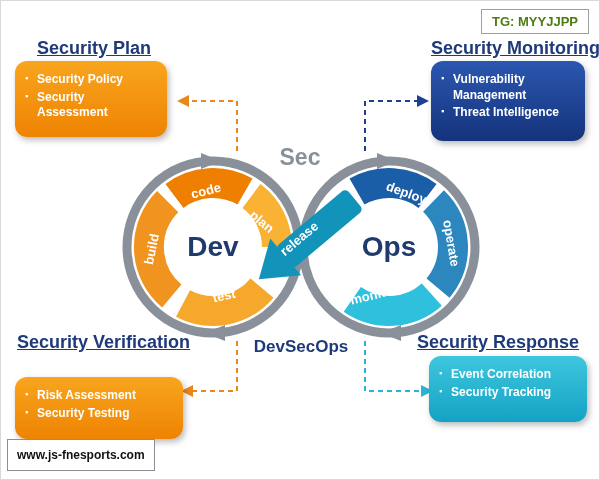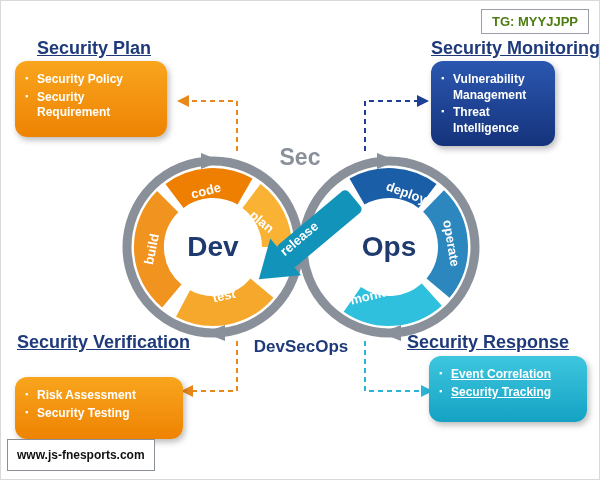--- a/index.html
+++ b/index.html
@@ -108,7 +108,7 @@
     </ul>
   </div>
 
-  <div class="callout navy" style="left:430px;top:60px;width:124px;min-height:80px;">
+  <div class="callout navy" style="left:430px;top:60px;width:154px;min-height:80px;">
     <ul>
       <li>Vulnerability Management</li>
       <li>Threat Intelligence</li>

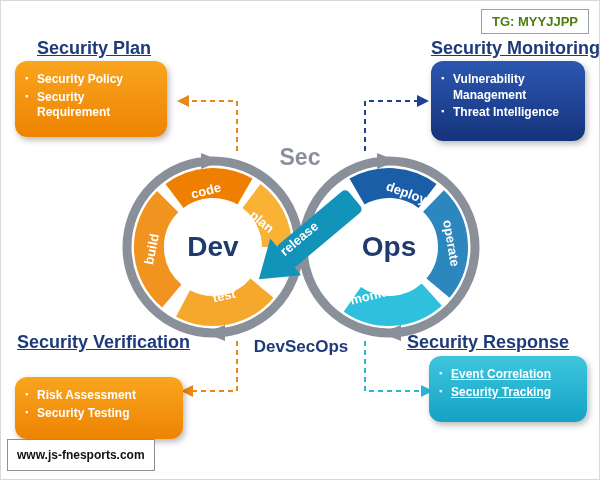--- a/index.html
+++ b/index.html
@@ -104,7 +104,7 @@
   <div class="callout orange" style="left:14px;top:60px;width:152px;min-height:76px;">
     <ul>
       <li>Security Policy</li>
-      <li>Security Requirement</li>
+      <li>Security Assessment</li>
     </ul>
   </div>
 

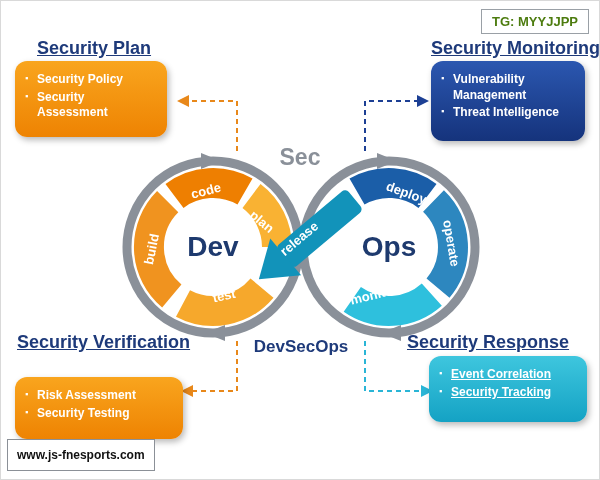--- a/index.html
+++ b/index.html
@@ -99,7 +99,7 @@
   <div class="heading" style="left:36px;top:37px;">Security Plan</div>
   <div class="heading" style="left:430px;top:37px;">Security Monitoring</div>
   <div class="heading" style="left:16px;top:331px;">Security Verification</div>
-  <div class="heading" style="left:406px;top:331px;">Security Response</div>
+  <div class="heading" style="left:416px;top:331px;">Security Response</div>
 
   <div class="callout orange" style="left:14px;top:60px;width:152px;min-height:76px;">
     <ul>

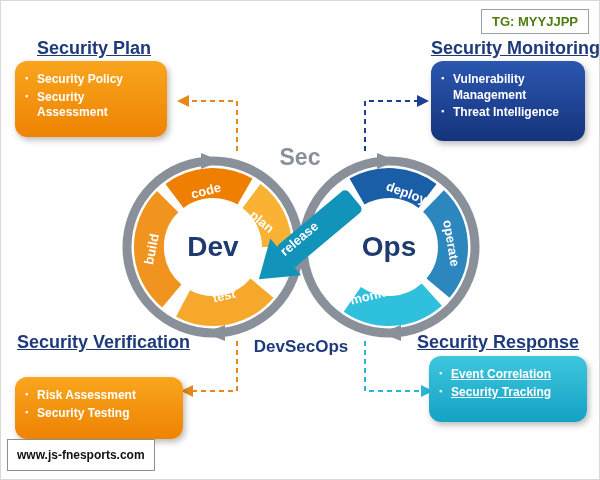--- a/index.html
+++ b/index.html
@@ -22,7 +22,7 @@
   .callout li::before{content:"▪";position:absolute;left:0;top:1px;font-size:9px;}
   .orange{background:linear-gradient(180deg,#f9a51e,#ee8302);}
   .navy{background:linear-gradient(180deg,#2b57b0,#15337c);}
-  .cyan{background:linear-gradient(180deg,#3ec6de,#14a2c4);text-decoration:underline;}
+  .cyan{background:linear-gradient(180deg,#3ec6de,#14a2c4);}
   .badge{
     position:absolute;top:8px;right:10px;background:#fff;border:1px solid #9aa0a6;
     padding:4px 10px;font-size:13px;font-weight:bold;color:#4d7c0f;white-space:nowrap;

